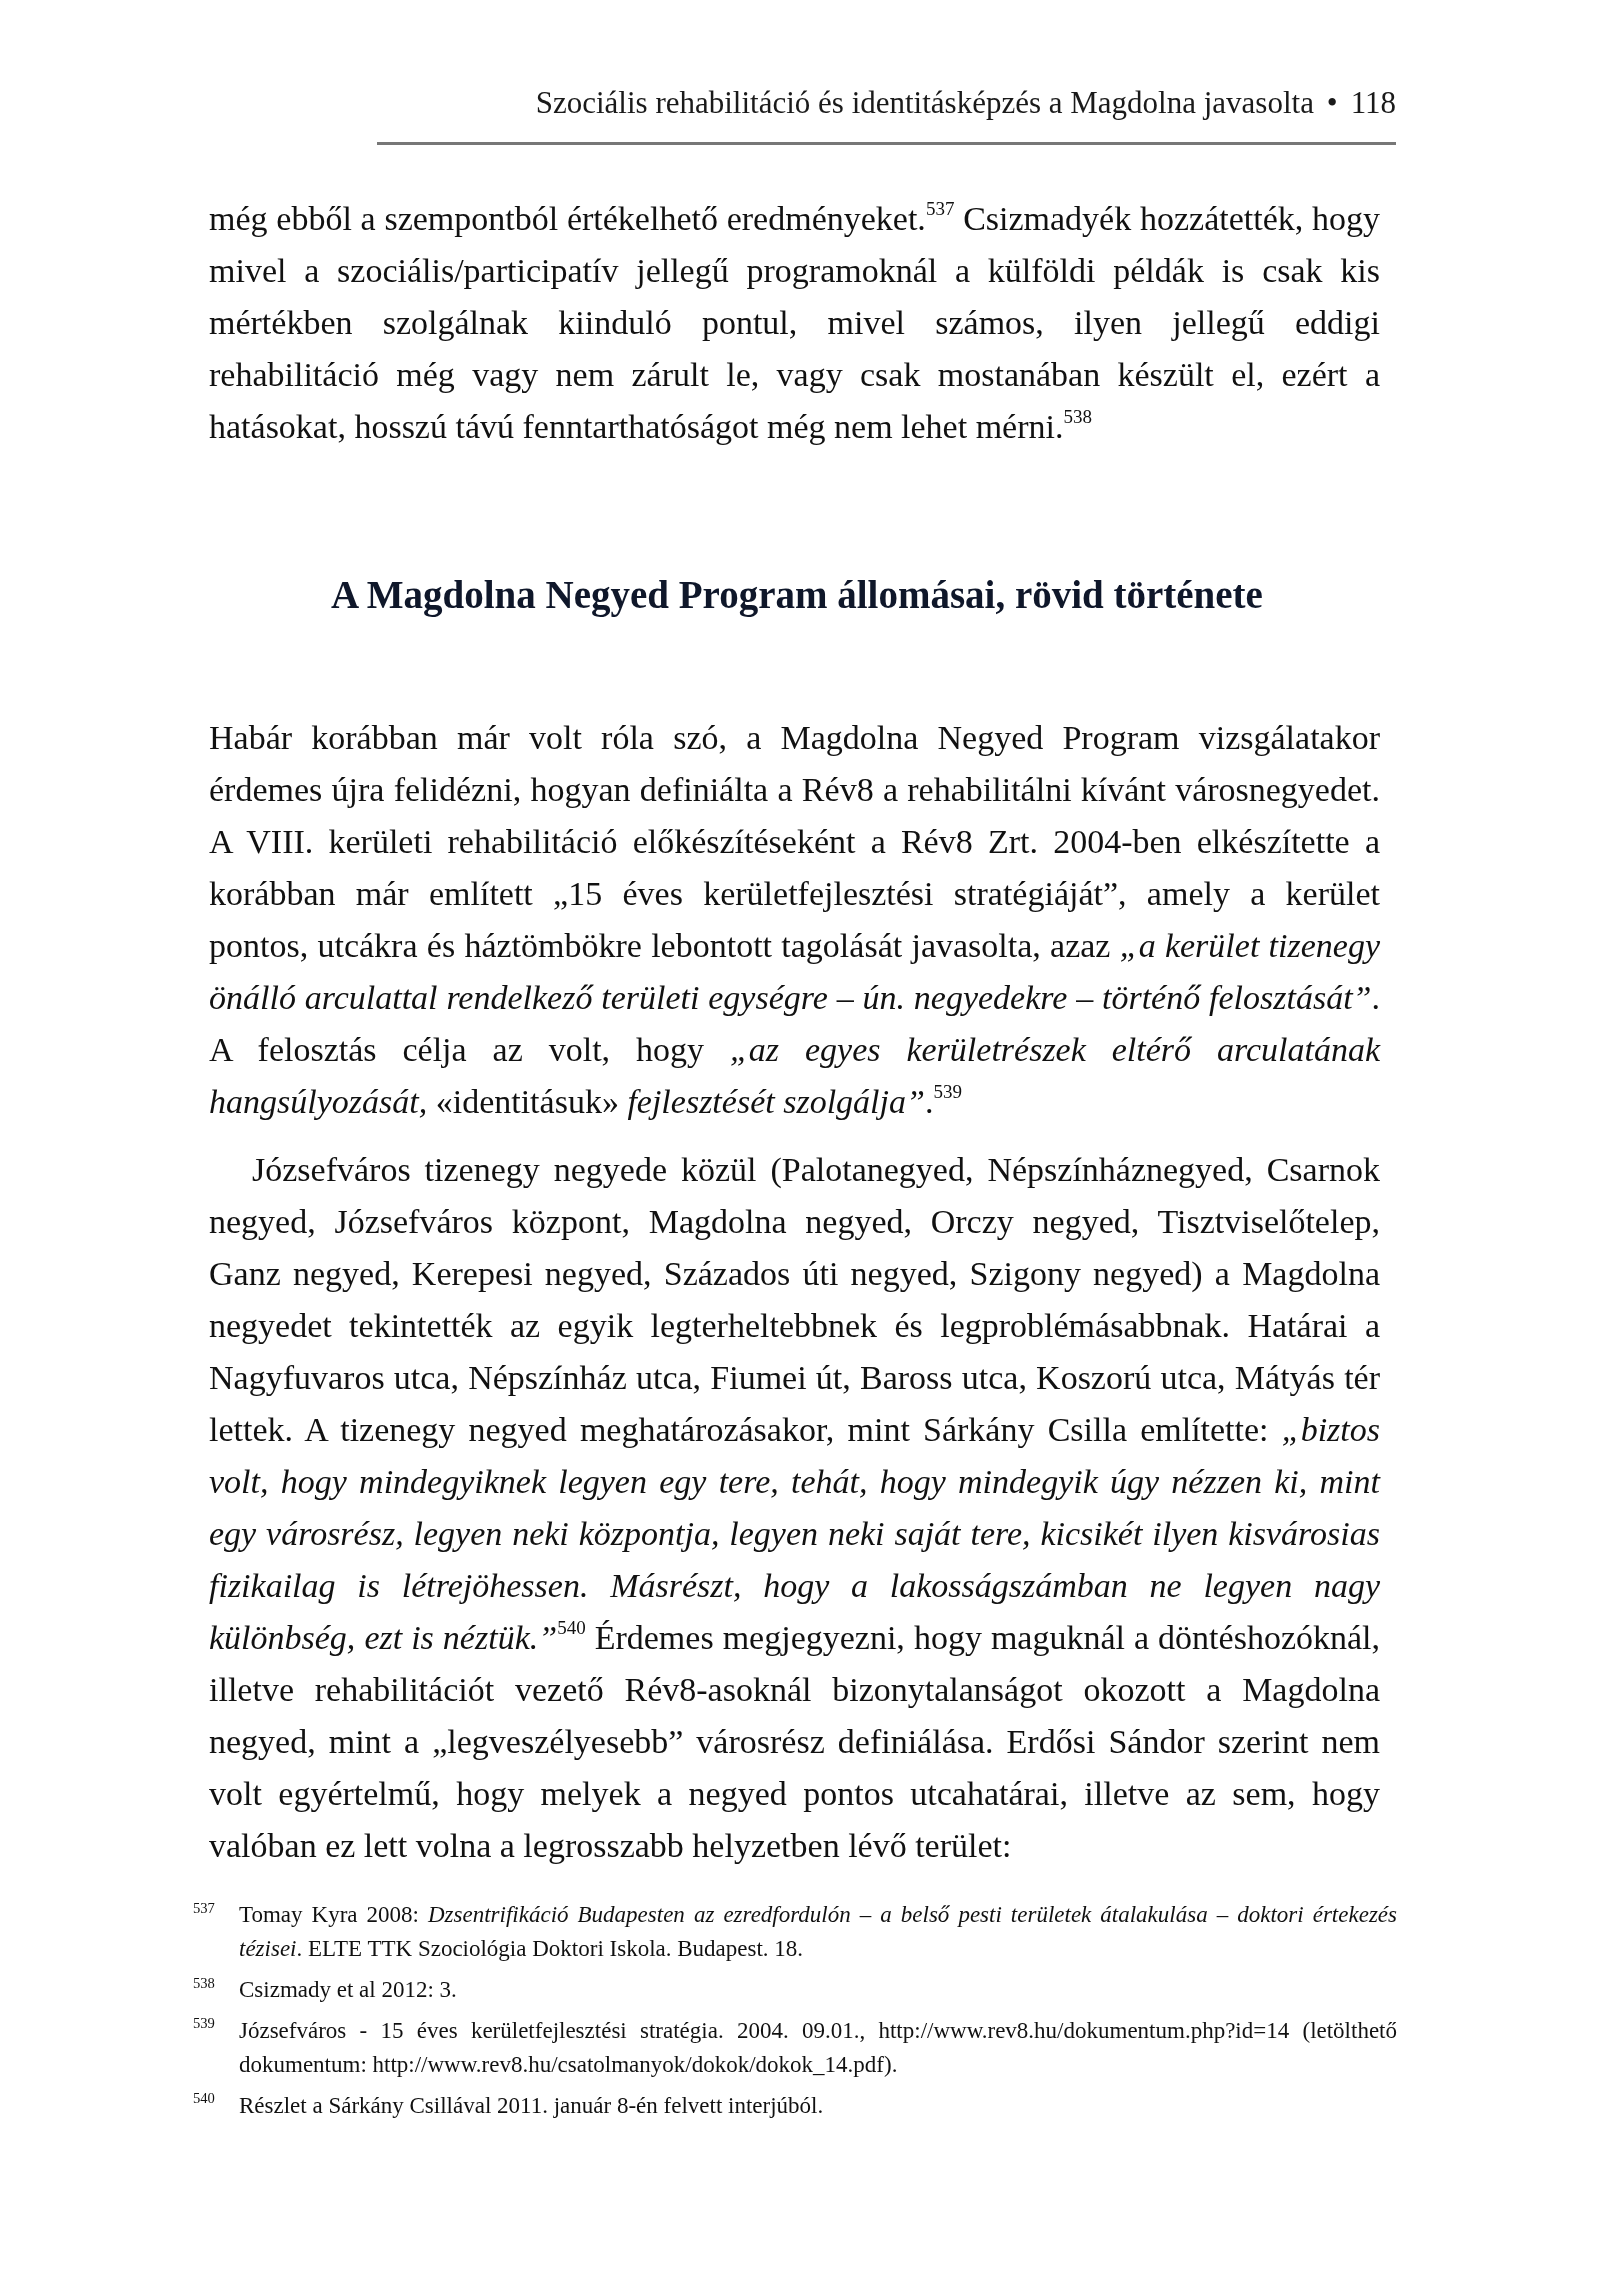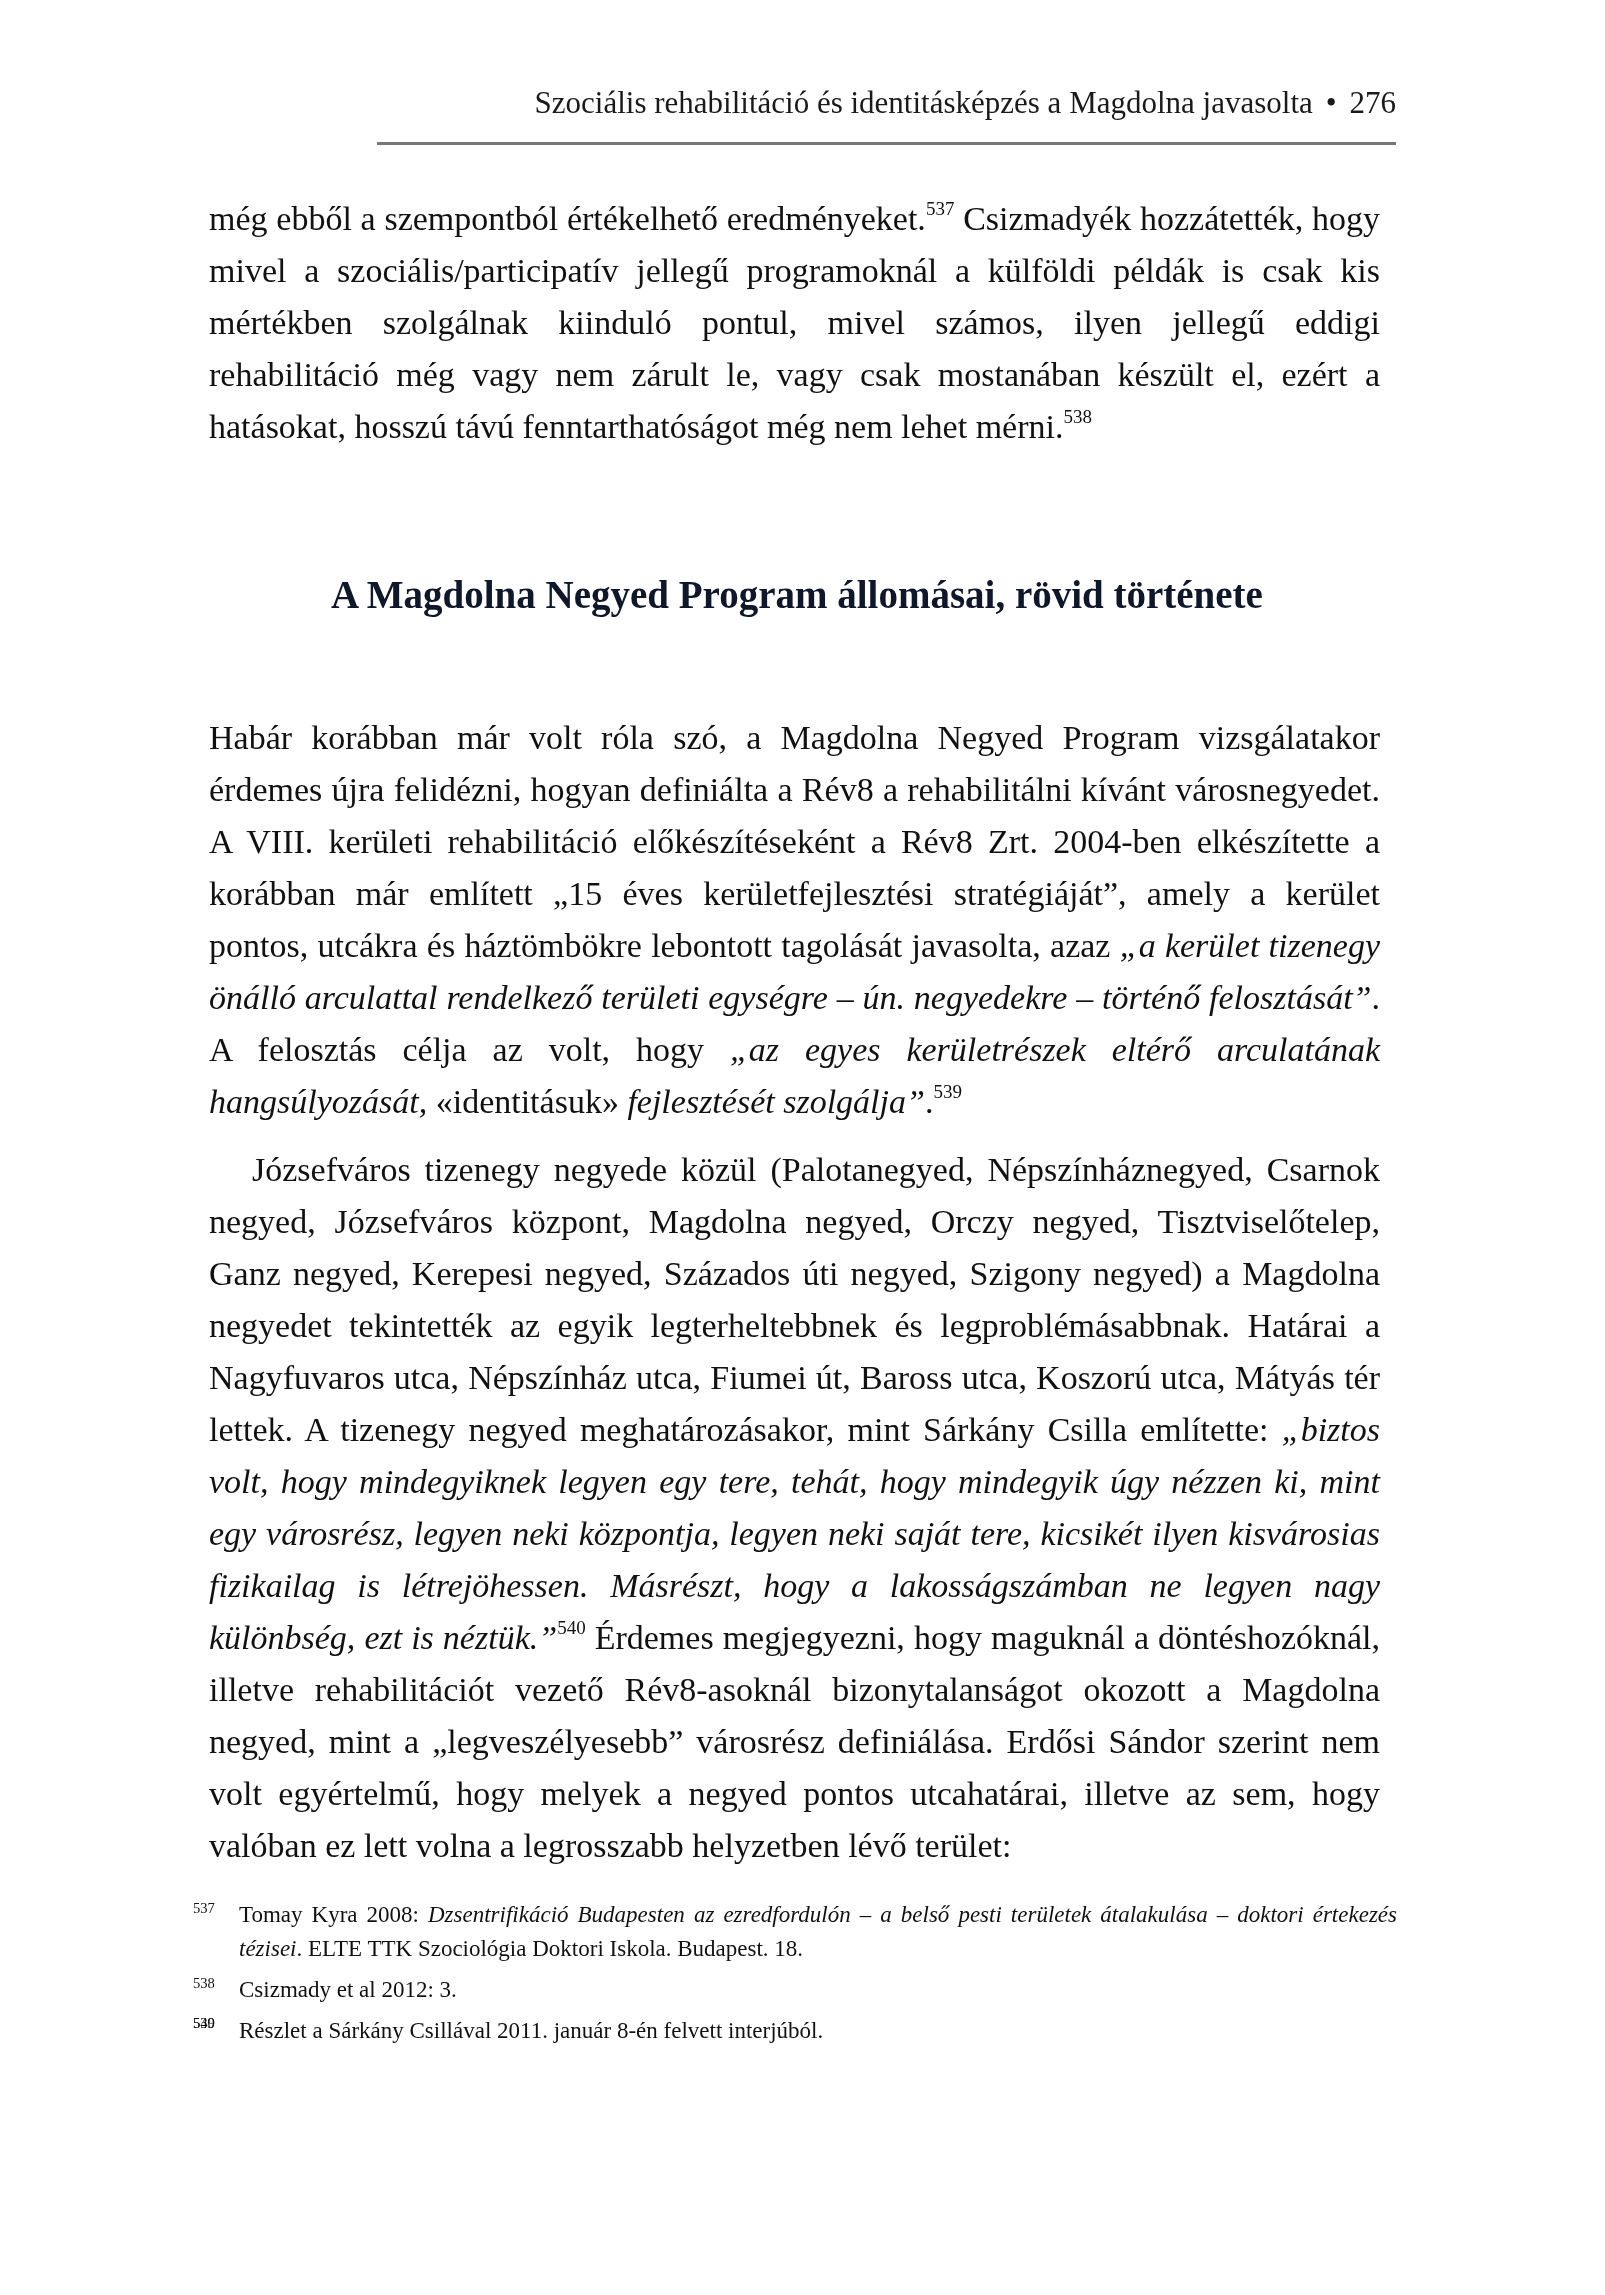--- a/index.html
+++ b/index.html
@@ -96,7 +96,7 @@
 <div class="page-header">
   <span>Szociális rehabilitáció és identitásképzés a Magdolna javasolta</span>
   <span class="bullet">•</span>
-  <span>276</span>
+  <span>118</span>
 </div>
 <div class="header-rule"></div>
 

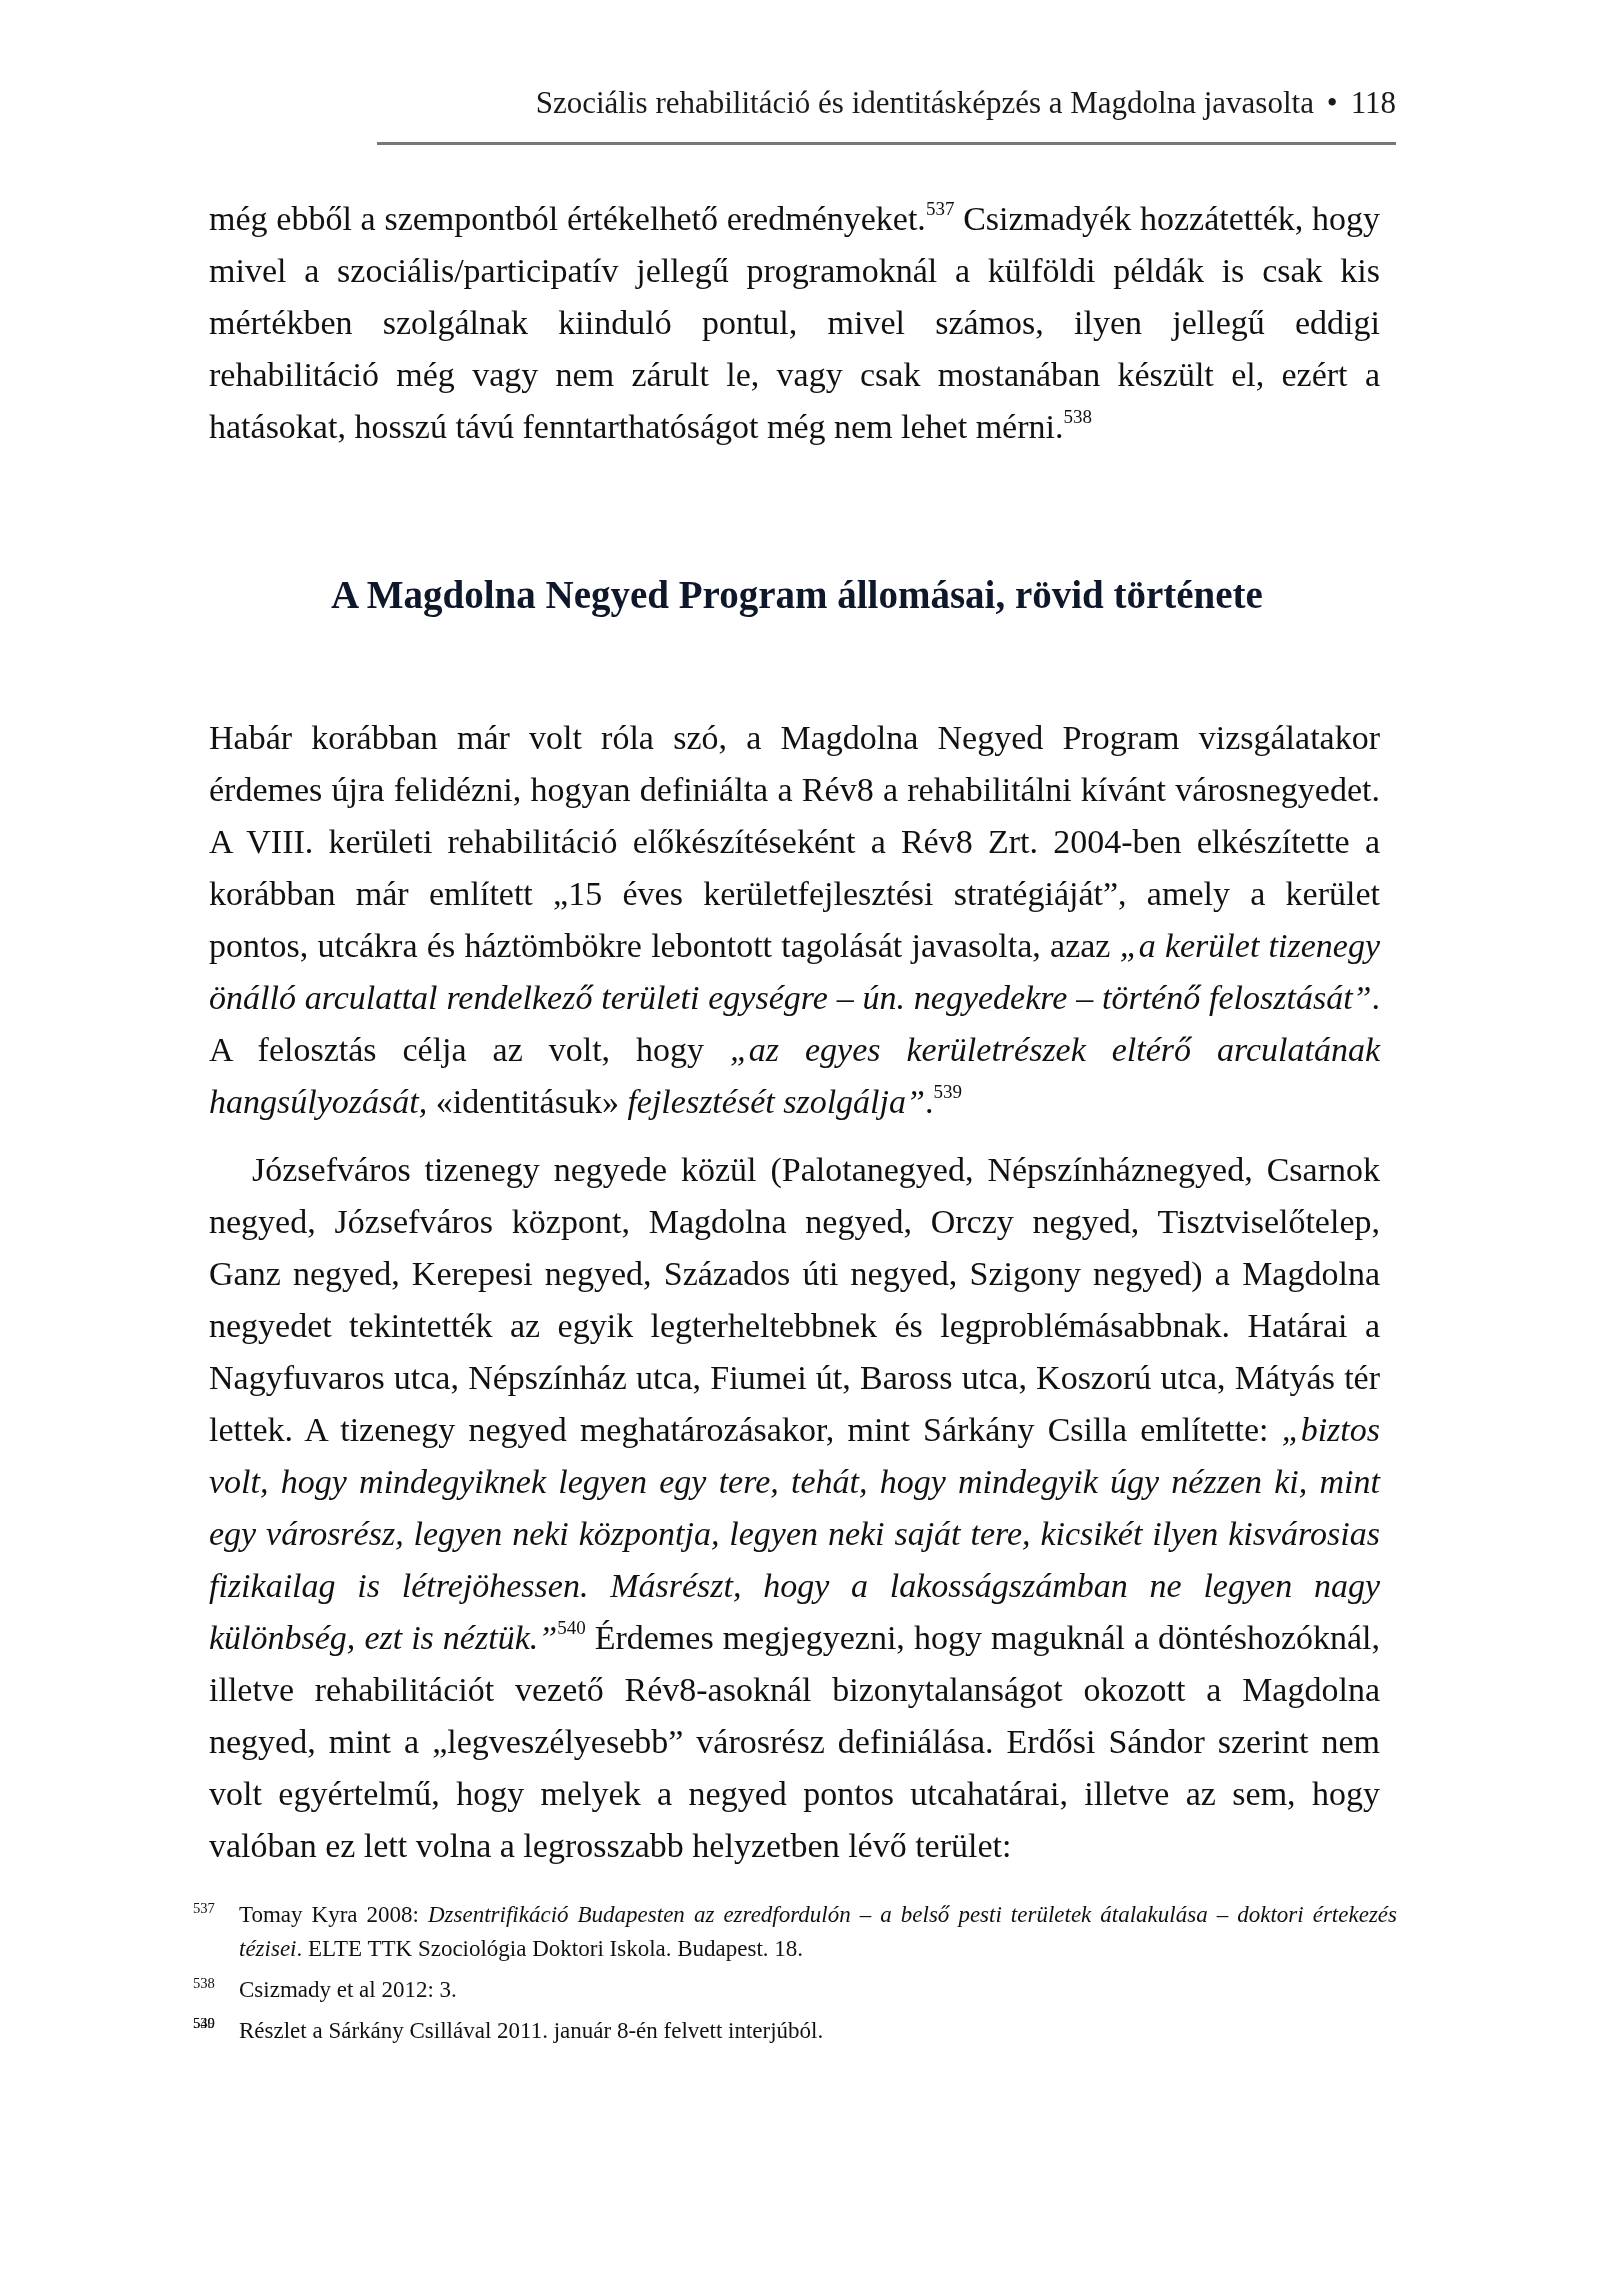--- a/index.html
+++ b/index.html
@@ -122,6 +122,7 @@
   </div>
   <div class="footnote">
     <span class="fn-num">539</span>
+    <span>Józsefváros - 15 éves kerületfejlesztési stratégia. 2004. 09.01., http://www.rev8.hu/dokumentum.php?id=14 (letölthető dokumentum: http://www.rev8.hu/csatolmanyok/dokok/dokok_14.pdf).</span>
   </div>
   <div class="footnote">
     <span class="fn-num">540</span>

